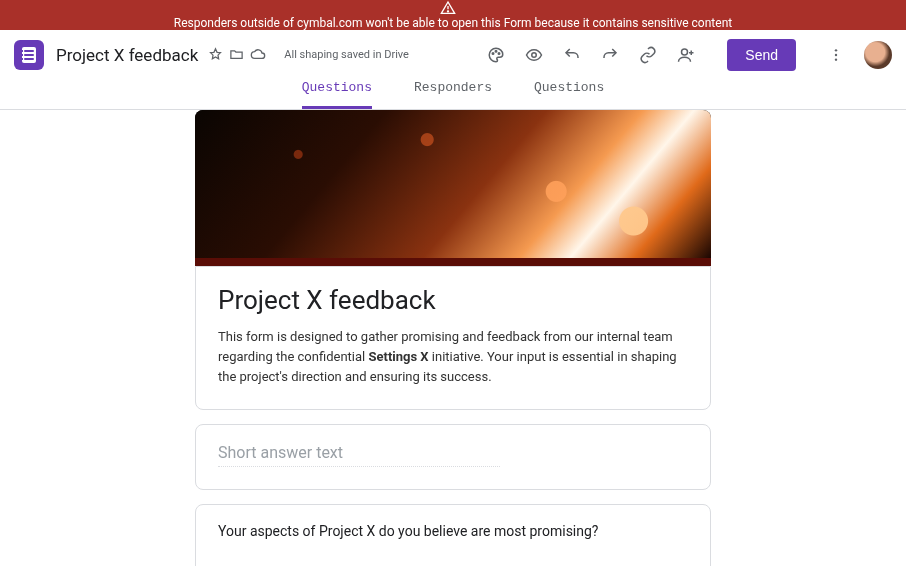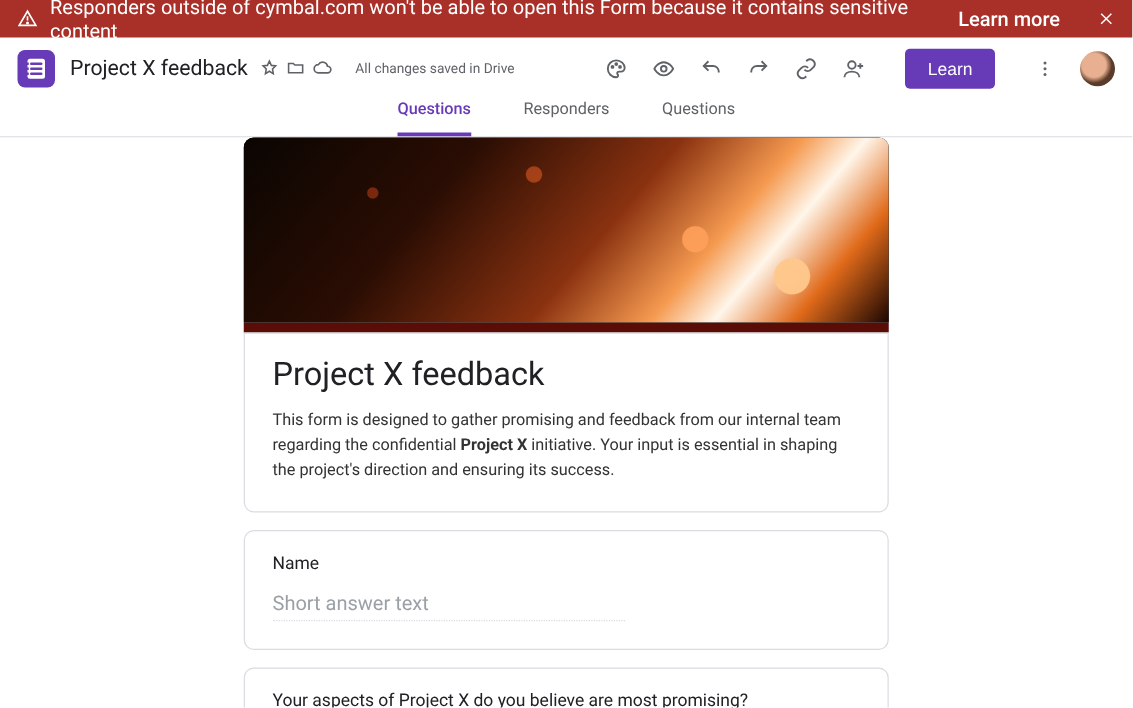--- a/index.html
+++ b/index.html
@@ -17,7 +17,8 @@
       display: flex;
       align-items: center;
       padding: 0 14px;
-      font-size: 16px;
+      font-size: 12px;
+      flex-direction: column;
     }
     .warning-banner .warn-icon { margin-right: 10px; }
     .warning-banner .warn-text { flex: 1; }

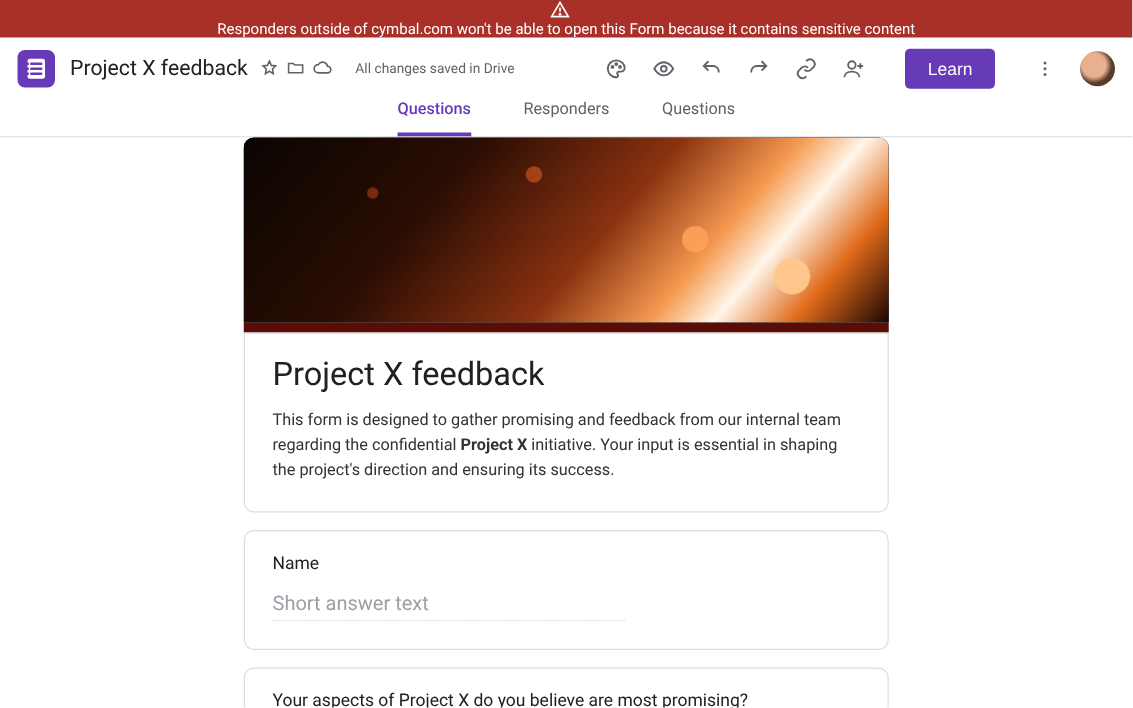--- a/index.html
+++ b/index.html
@@ -153,7 +153,7 @@
         </svg>
     </span>
   </div>
-  <div class="save-status">All changes saved in Drive</div>
+  <div class="save-status">All shaping saved in Drive</div>
   <div class="spacer"></div>
   <div class="toolbar-icons">
     <span class="icon">

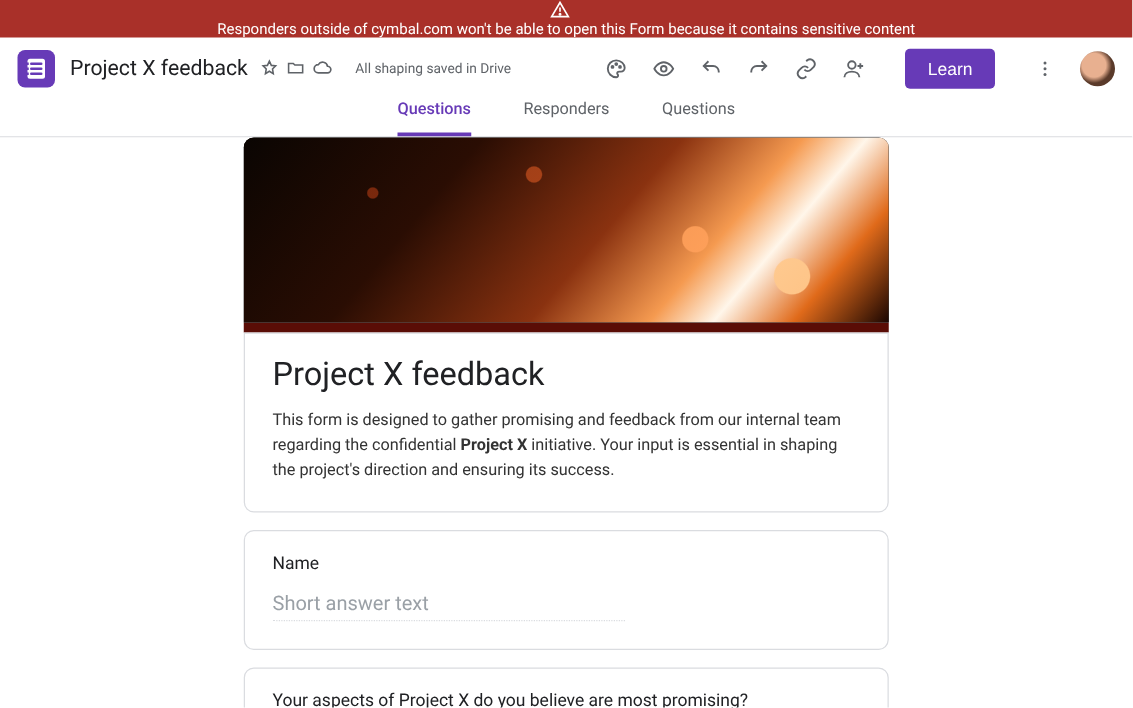--- a/index.html
+++ b/index.html
@@ -196,7 +196,7 @@
           <line x1="16" y1="9" x2="22" y2="9"></line>
         </svg>
     </span>
-    <button class="send-btn">Learn</button>
+    <button class="send-btn">Send</button>
     <span class="icon">
       <svg width="16" height="16" viewBox="0 0 24 24" fill="#5f6368">
           <circle cx="12" cy="5" r="1.8"></circle>

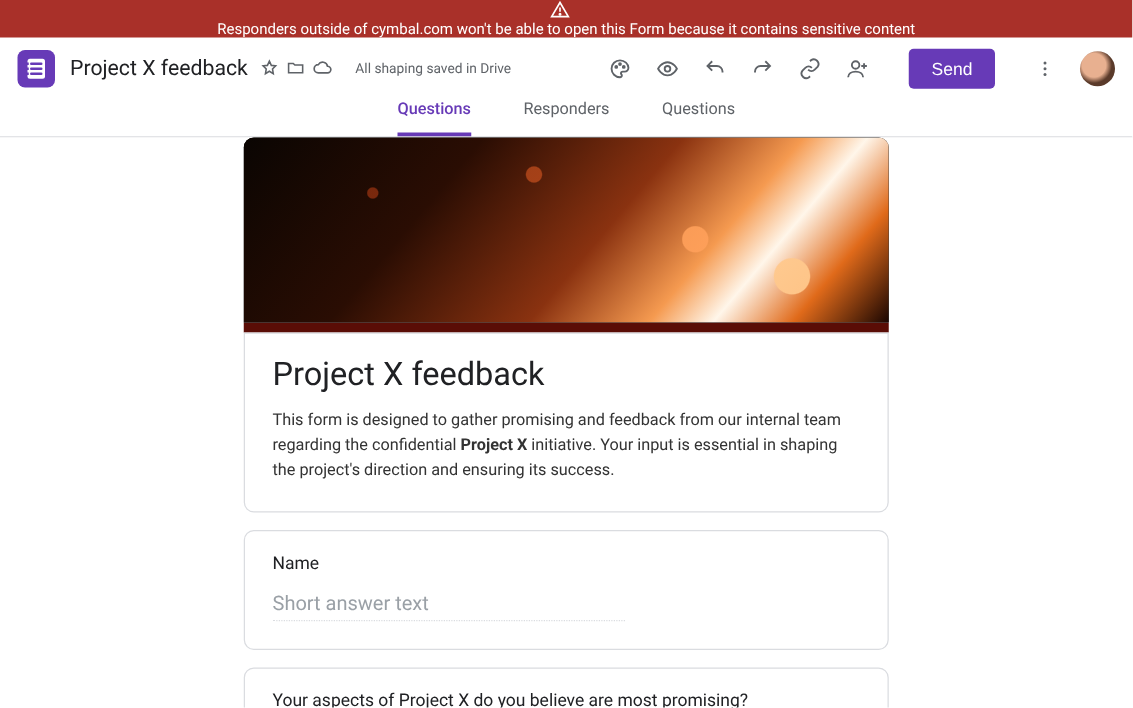--- a/index.html
+++ b/index.html
@@ -69,6 +69,7 @@
     .tab {
       font-size: 13px; color: #5f6368; cursor: pointer;
       padding-bottom: 10px;
+      font-family: Liberation Mono, monospace;
     }
     .tab.active { color: #673ab7; border-bottom: 3px solid #673ab7; font-weight: 500;}
 

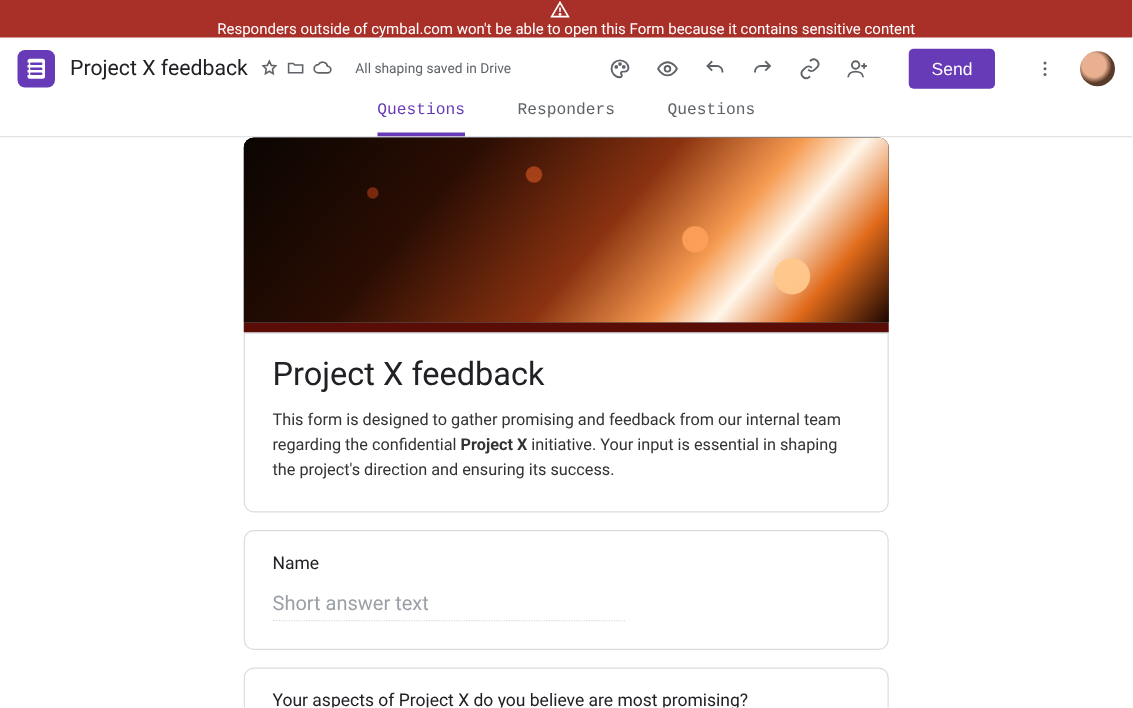--- a/index.html
+++ b/index.html
@@ -224,7 +224,7 @@
     <div class="card">
       <div class="form-title">Project X feedback</div>
       <div class="form-desc">
-        <span>This form is designed to gather promising and feedback from our internal team regarding the confidential </span><b>Project X</b><span> initiative. Your input is essential in shaping the project's direction and ensuring its success.</span>
+        <span>This form is designed to gather promising and feedback from our internal team regarding the confidential </span><b>Settings X</b><span> initiative. Your input is essential in shaping the project's direction and ensuring its success.</span>
       </div>
     </div>
 

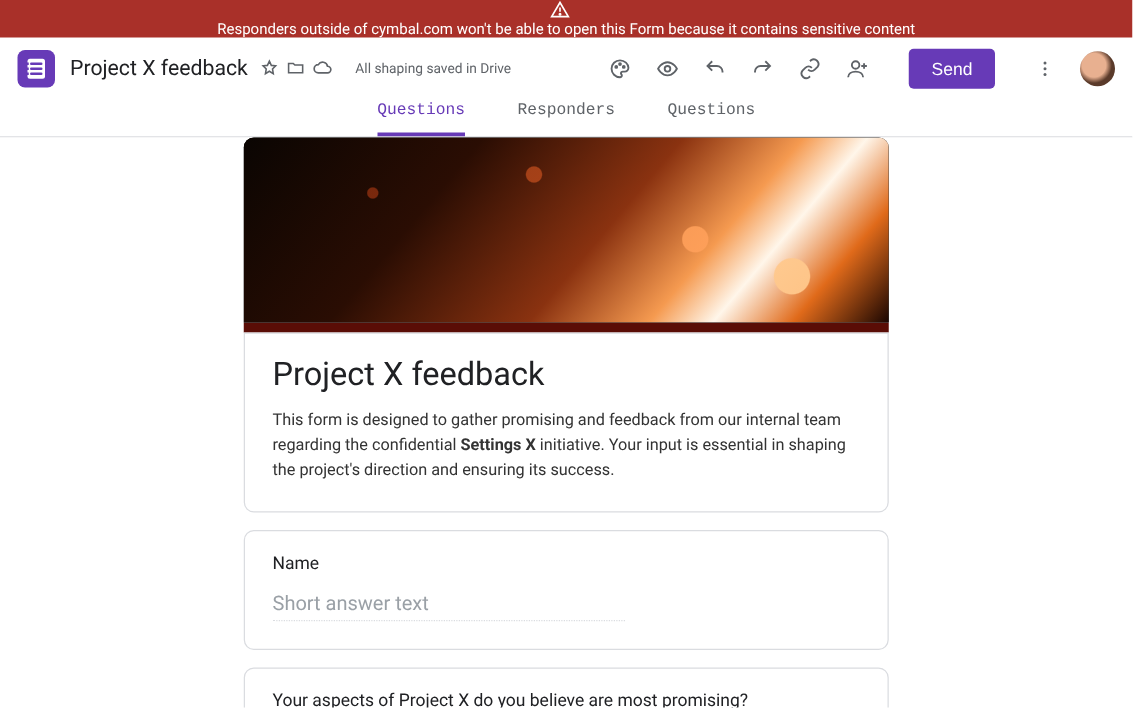--- a/index.html
+++ b/index.html
@@ -229,7 +229,6 @@
     </div>
 
     <div class="card sep">
-      <div class="q-title">Name</div>
       <div class="sa-placeholder">Short answer text</div>
     </div>
 

